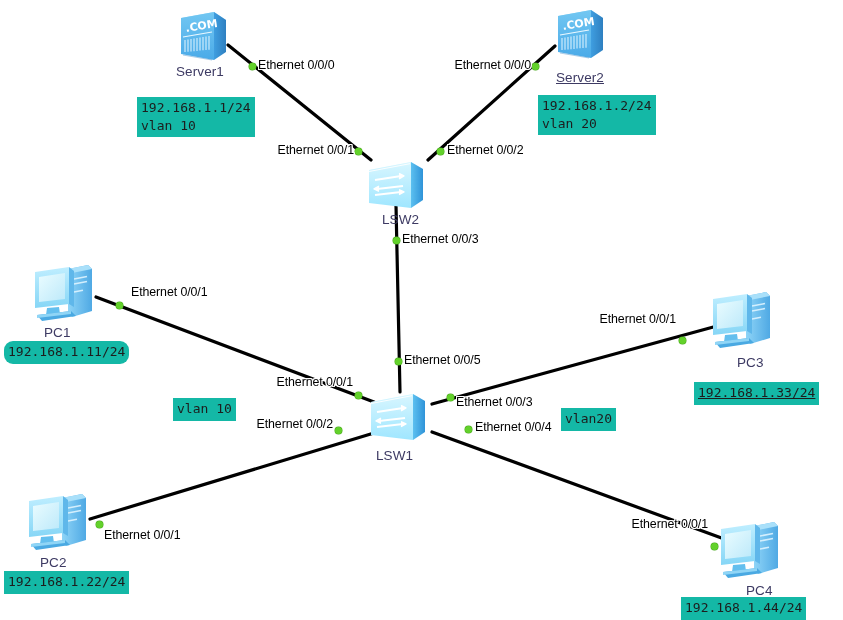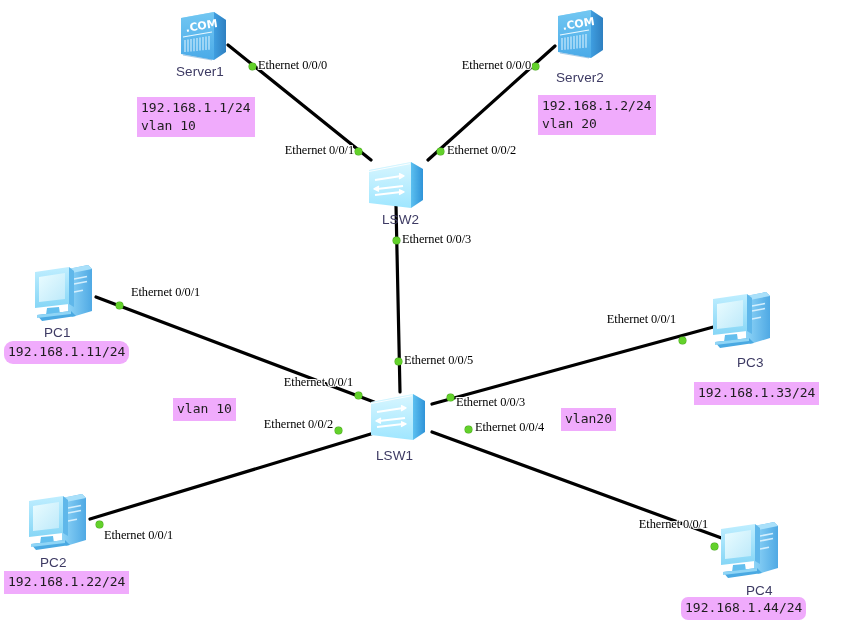--- a/index.html
+++ b/index.html
@@ -46,7 +46,7 @@
     font-size: 12.4px;
     color: #000000;
     white-space: nowrap;
-    font-family: Liberation Serif, serif;
+    font-family: Liberation Sans, sans-serif;
     text-shadow:
       1px 0 0 #fff, -1px 0 0 #fff, 0 1px 0 #fff, 0 -1px 0 #fff,
       1px 1px 0 #fff, -1px -1px 0 #fff, 1px -1px 0 #fff, -1px 1px 0 #fff;

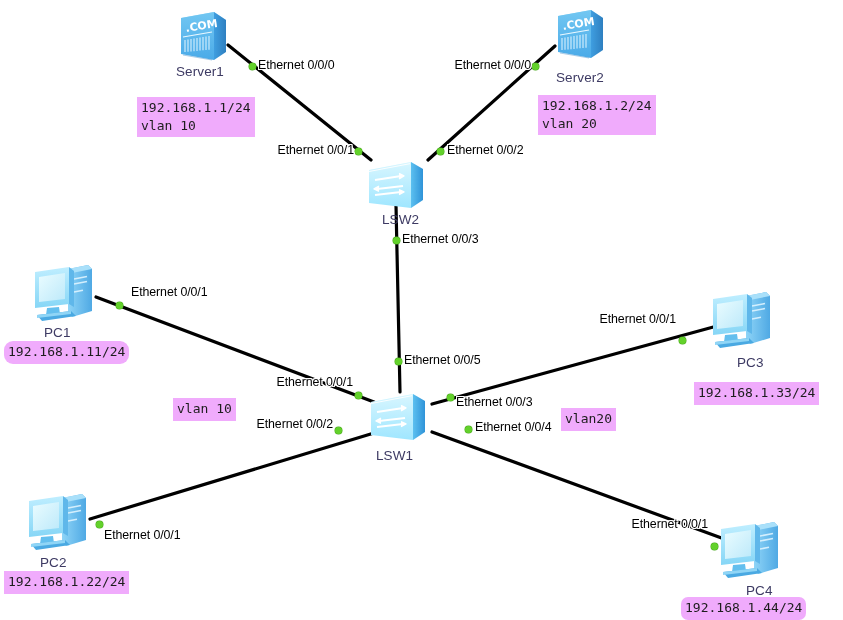--- a/index.html
+++ b/index.html
@@ -168,7 +168,7 @@
     <line x1="11" y1="47" x2="40" y2="52" stroke="#2e7fc0" stroke-width="0.8" opacity="0.5"></line>
   </svg></div>
       </div>
-      <div class="dev-name" style="left: 556px; top: 70px;">Server2</div>
+      <div class="dev-name" style="left: 556px; top: 70px; text-decoration: underline;">Server2</div>
       <div class="node" style="left: 365px; top: 160px;">
         <div class="switch-ico">
   <svg width="62" height="52" viewBox="0 0 62 52" xmlns="http://www.w3.org/2000/svg">

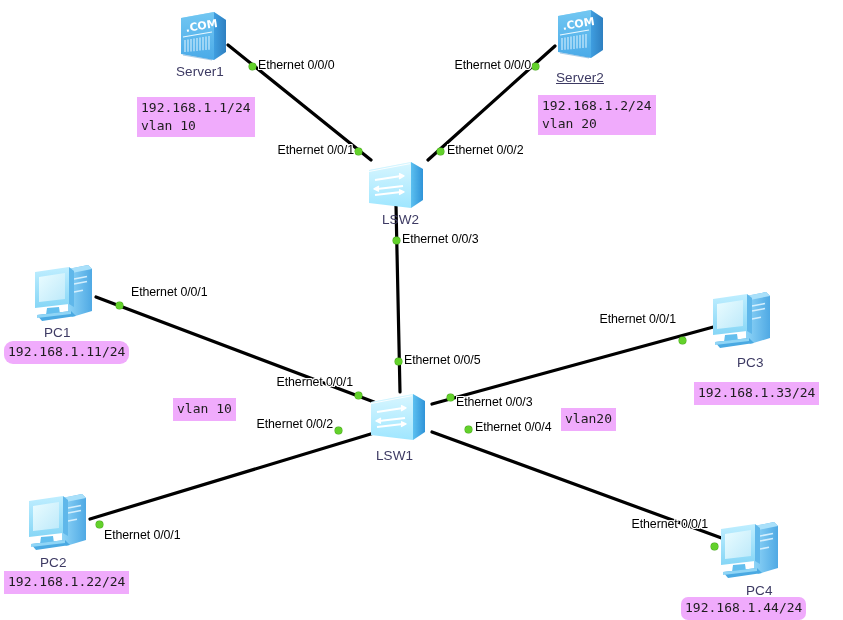--- a/index.html
+++ b/index.html
@@ -56,7 +56,7 @@
   
   .tag {
     position: absolute;
-    background: #f0abfc;
+    background: #14b8a6;
     color: #1d1d1d;
     font-family: "DejaVu Sans Mono", monospace;
     font-size: 13px;

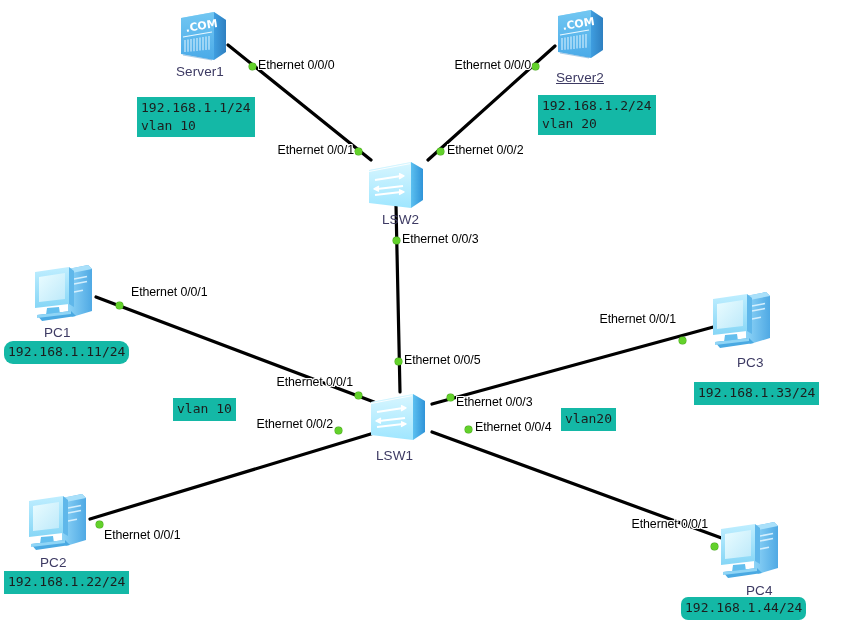--- a/index.html
+++ b/index.html
@@ -424,7 +424,7 @@
 vlan 20</div>
       <div class="tag" style="left: 4px; top: 341px; border-radius: 9px;">192.168.1.11/24</div>
       <div class="tag" style="left: 4px; top: 571px;">192.168.1.22/24</div>
-      <div class="tag" style="left: 694px; top: 382px;">192.168.1.33/24</div>
+      <div class="tag" style="left: 694px; top: 382px; text-decoration: underline;">192.168.1.33/24</div>
       <div class="tag" style="left: 681px; top: 597px; border-radius: 7px;">192.168.1.44/24</div>
       <div class="tag" style="left: 173px; top: 398px;">vlan 10</div>
       <div class="tag" style="left: 561px; top: 408px;">vlan20</div>

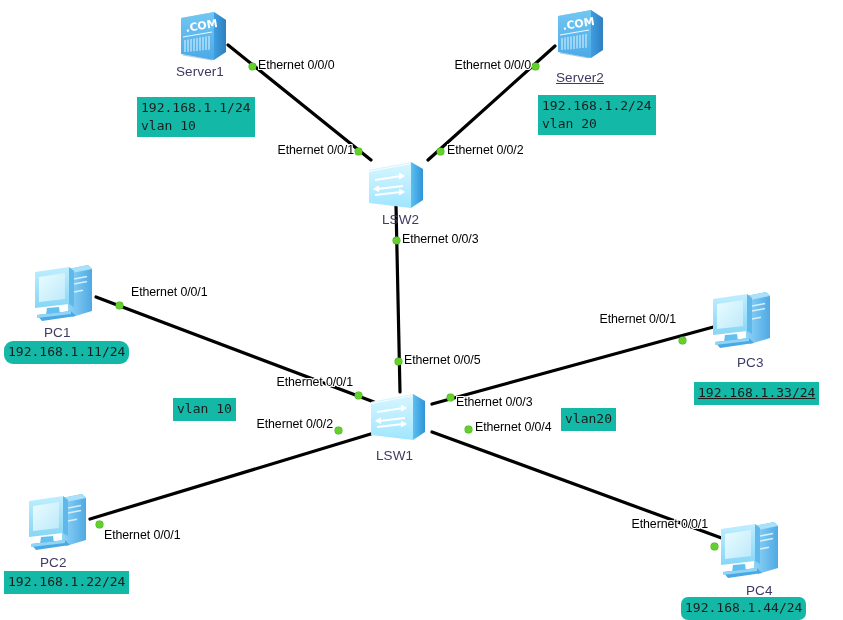--- a/index.html
+++ b/index.html
@@ -425,7 +425,7 @@
       <div class="tag" style="left: 4px; top: 341px; border-radius: 9px;">192.168.1.11/24</div>
       <div class="tag" style="left: 4px; top: 571px;">192.168.1.22/24</div>
       <div class="tag" style="left: 694px; top: 382px; text-decoration: underline;">192.168.1.33/24</div>
-      <div class="tag" style="left: 681px; top: 597px; border-radius: 7px;">192.168.1.44/24</div>
+      <div class="tag" style="left: 681px; top: 597px;">192.168.1.44/24</div>
       <div class="tag" style="left: 173px; top: 398px;">vlan 10</div>
       <div class="tag" style="left: 561px; top: 408px;">vlan20</div>
     </div>

